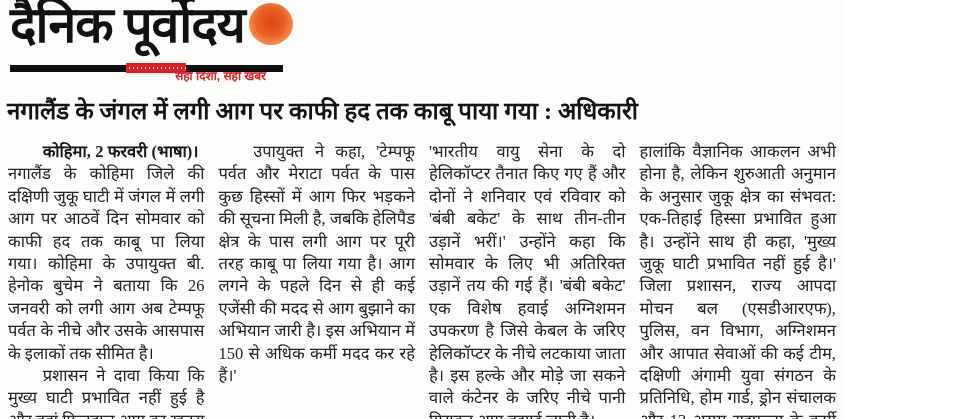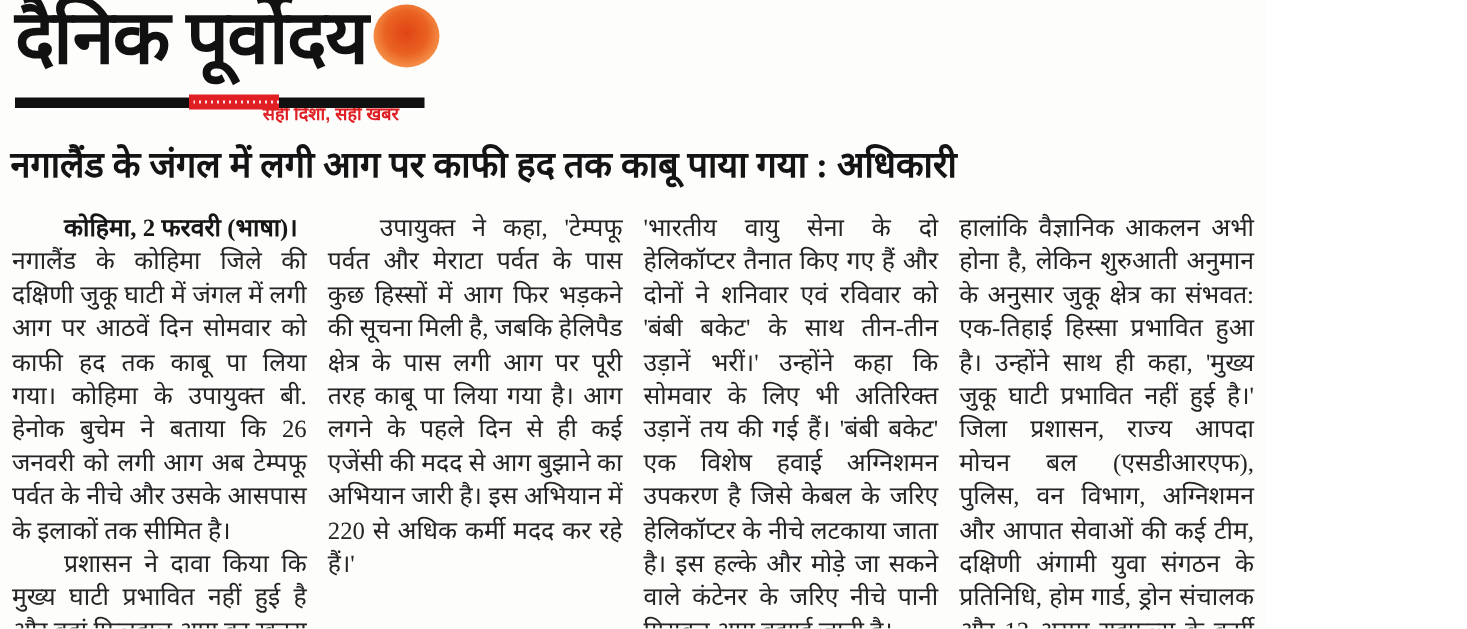--- a/index.html
+++ b/index.html
@@ -142,7 +142,7 @@
     </div>
 
     <div class="col">
-      <p class="par indent">उपायुक्त ने कहा, 'टेम्पफू पर्वत और मेराटा पर्वत के पास कुछ हिस्सों में आग फिर भड़कने की सूचना मिली है, जबकि हेलिपैड क्षेत्र के पास लगी आग पर पूरी तरह काबू पा लिया गया है। आग लगने के पहले दिन से ही कई एजेंसी की मदद से आग बुझाने का अभियान जारी है। इस अभियान में 220 से अधिक कर्मी मदद कर रहे हैं।'</p>
+      <p class="par indent">उपायुक्त ने कहा, 'टेम्पफू पर्वत और मेराटा पर्वत के पास कुछ हिस्सों में आग फिर भड़कने की सूचना मिली है, जबकि हेलिपैड क्षेत्र के पास लगी आग पर पूरी तरह काबू पा लिया गया है। आग लगने के पहले दिन से ही कई एजेंसी की मदद से आग बुझाने का अभियान जारी है। इस अभियान में 150 से अधिक कर्मी मदद कर रहे हैं।'</p>
     </div>
 
     <div class="col">

